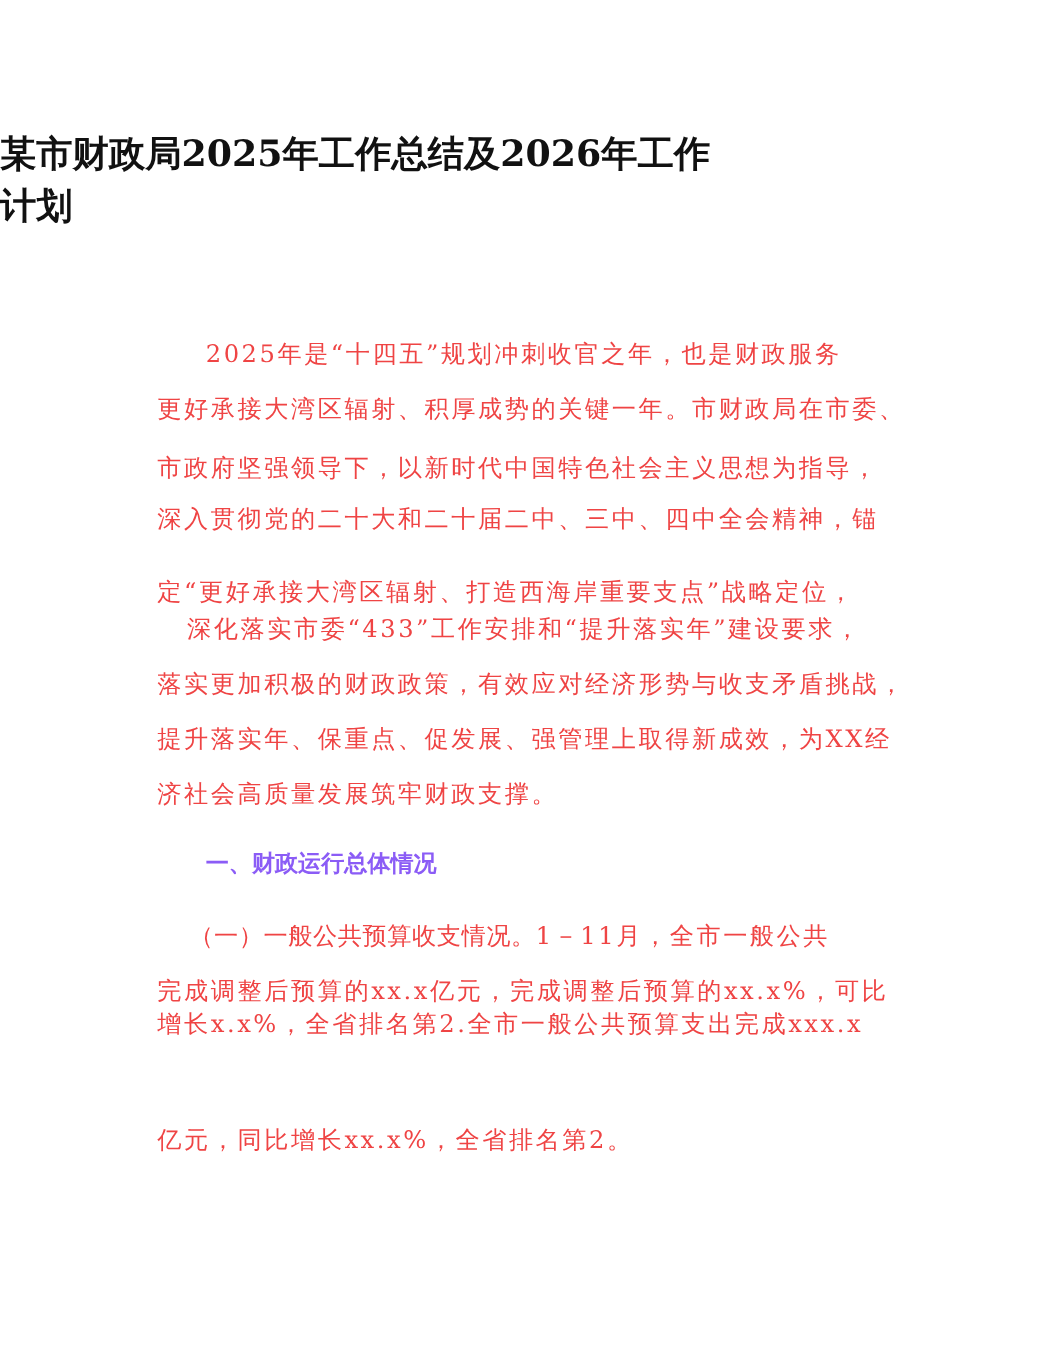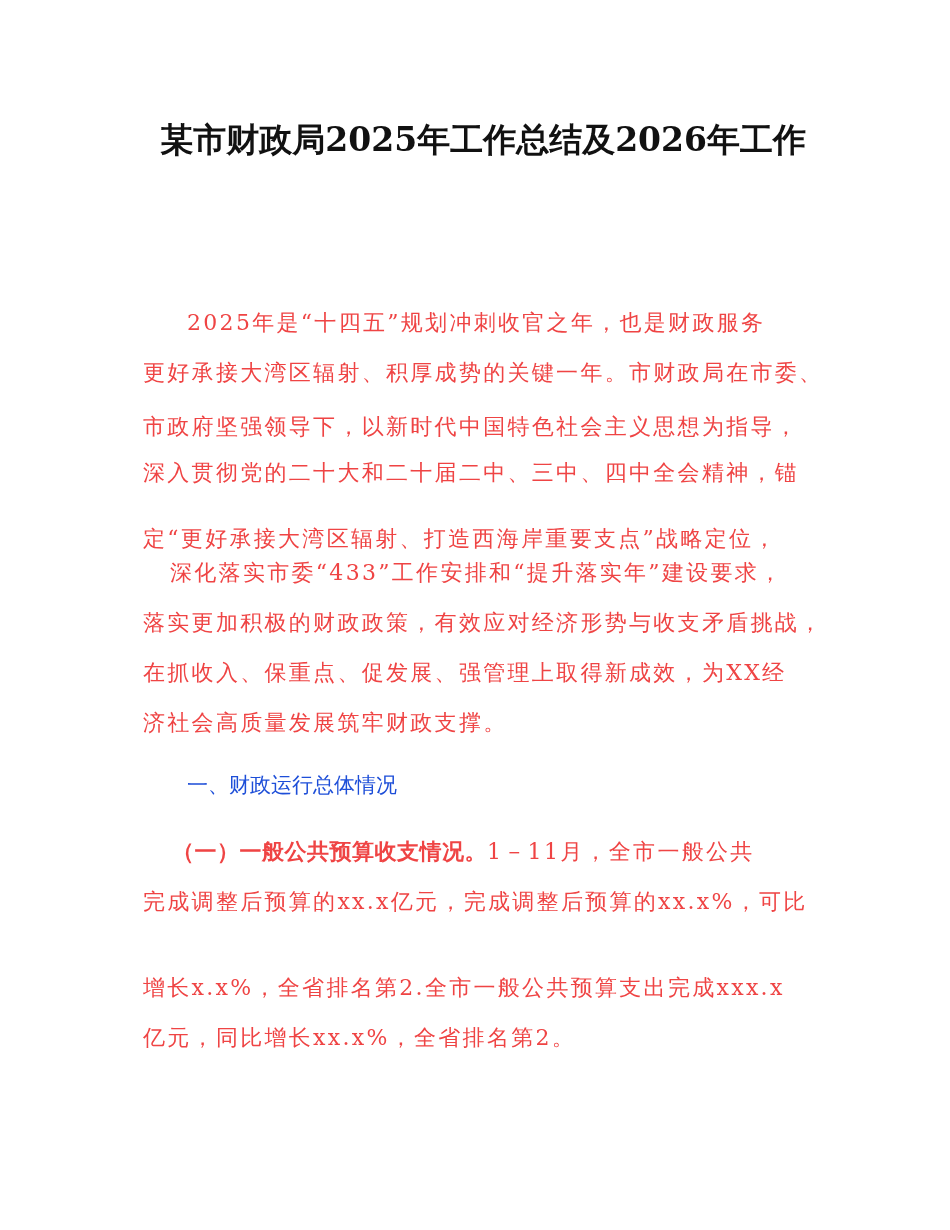--- a/index.html
+++ b/index.html
@@ -24,7 +24,7 @@
       position: absolute;
       left: 0;
       width: 806px;
-      text-align: right;
+      text-align: left;
       font-family: "DejaVu Serif", "Liberation Serif", serif;
       font-weight: bold;
       font-size: 33px;

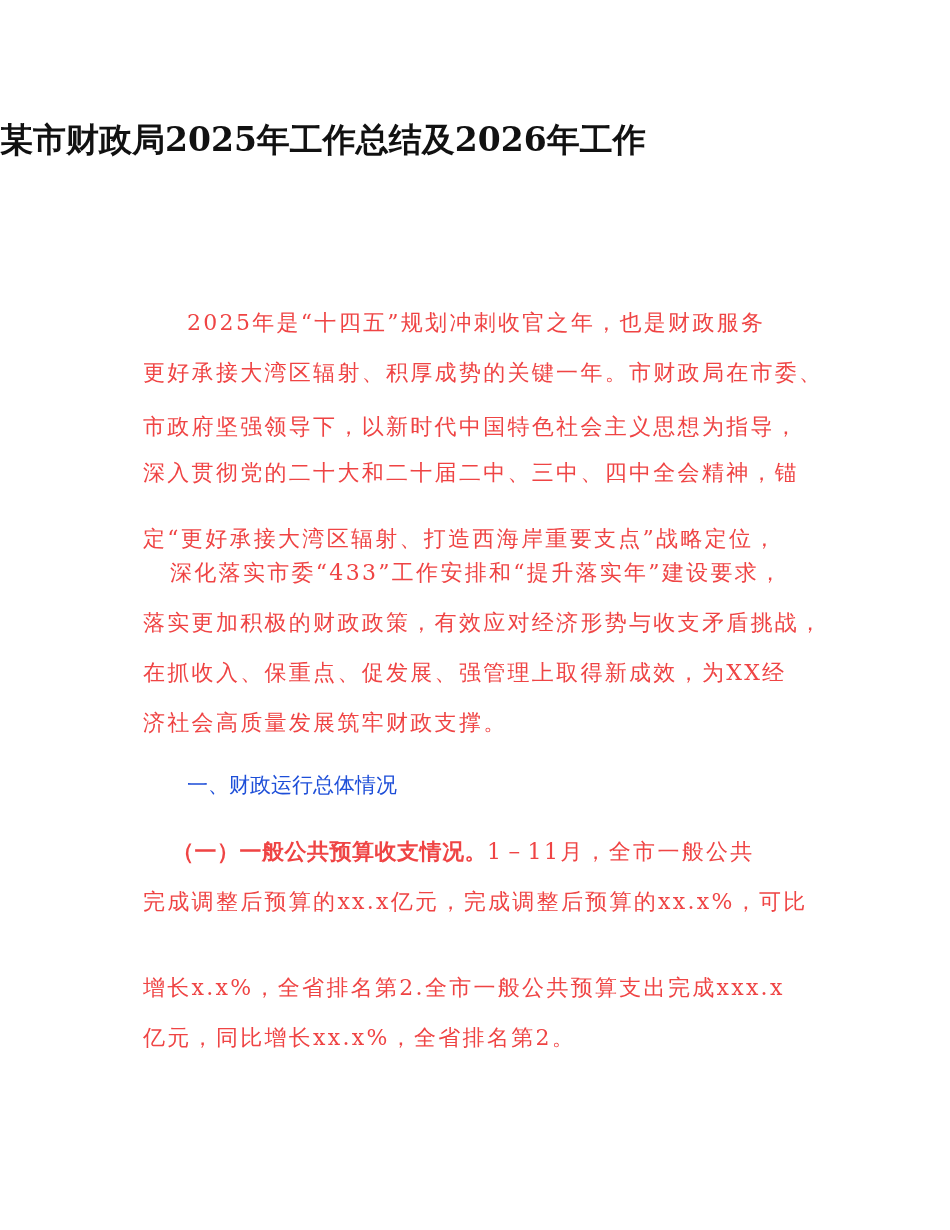--- a/index.html
+++ b/index.html
@@ -68,6 +68,7 @@
 <div class="page">
 
   <div class="title l1">某市财政局2025年工作总结及2026年工作</div>
+  <div class="title l2">计划</div>
 
   <div>
     <div class="line indent" style="top:308px;">2025年是“十四五”规划冲刺收官之年，也是财政服务</div>

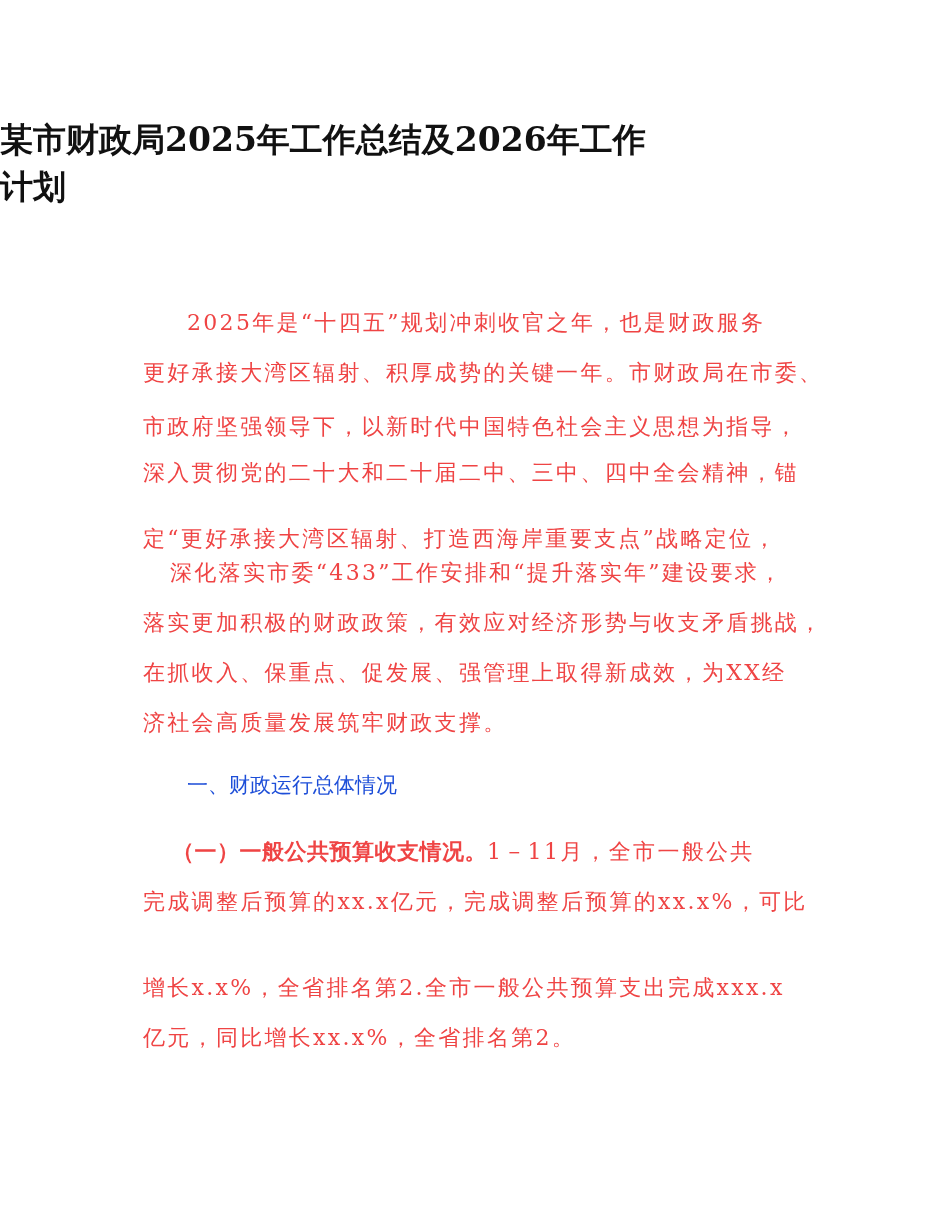--- a/index.html
+++ b/index.html
@@ -78,7 +78,7 @@
     <div class="line" style="top:508px;margin-top:16px;">定“更好承接大湾区辐射、打造西海岸重要支点”战略定位，</div>
     <div class="line" style="top:558px;margin-left:27px;">深化落实市委“433”工作安排和“提升落实年”建设要求，</div>
     <div class="line" style="top:608px;">落实更加积极的财政政策，有效应对经济形势与收支矛盾挑战，</div>
-    <div class="line" style="top:658px;">在抓收入、保重点、促发展、强管理上取得新成效，为XX经</div>
+    <div class="line" style="top:658px;">提升落实年、保重点、促发展、强管理上取得新成效，为XX经</div>
     <div class="line" style="top:708px;">济社会高质量发展筑牢财政支撑。</div>
   </div>
 

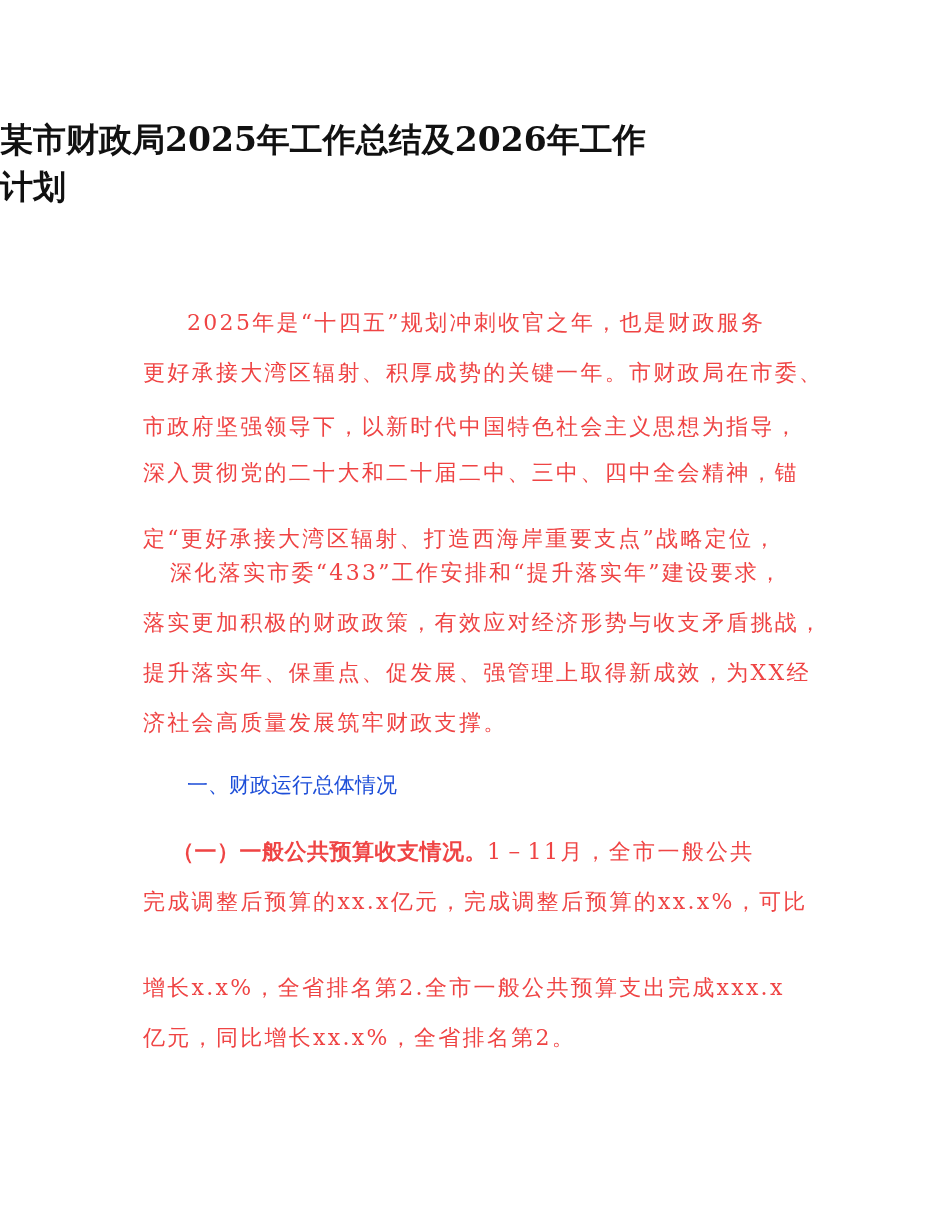--- a/index.html
+++ b/index.html
@@ -50,10 +50,10 @@
       left: 187px;
       white-space: nowrap;
       font-family: "DejaVu Sans", "Liberation Sans", sans-serif;
-      font-weight: normal;
+      font-weight: bold;
       font-size: 21px;
       line-height: 30px;
-      color: #1d4ed8;
+      color: #8b5cf6;
       text-align: center;
     }
     .bold-run {

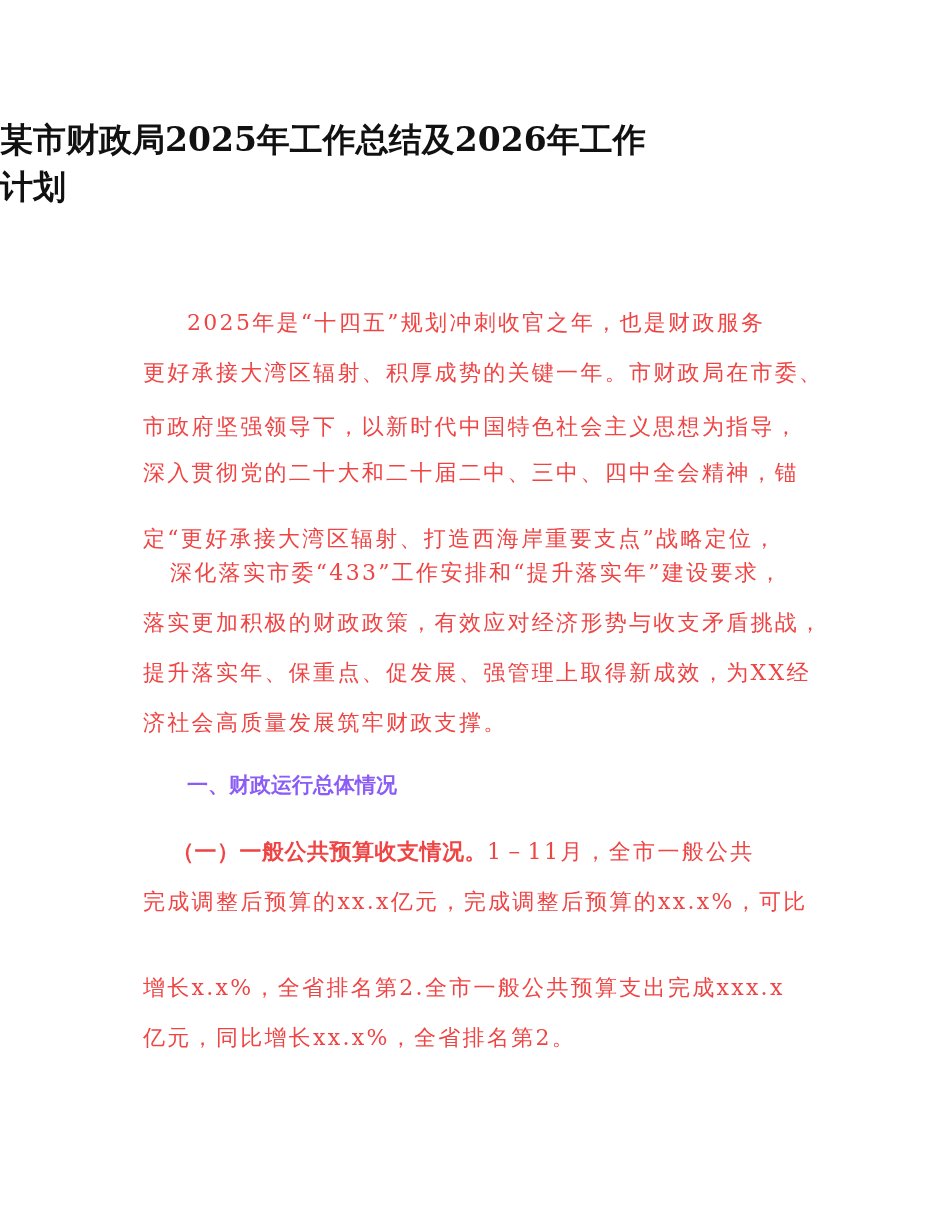--- a/index.html
+++ b/index.html
@@ -58,7 +58,7 @@
     }
     .bold-run {
       font-family: "DejaVu Sans", "Liberation Sans", sans-serif;
-      font-weight: bold;
+      font-weight: normal;
       letter-spacing: 0.5px;
     }
   </style>

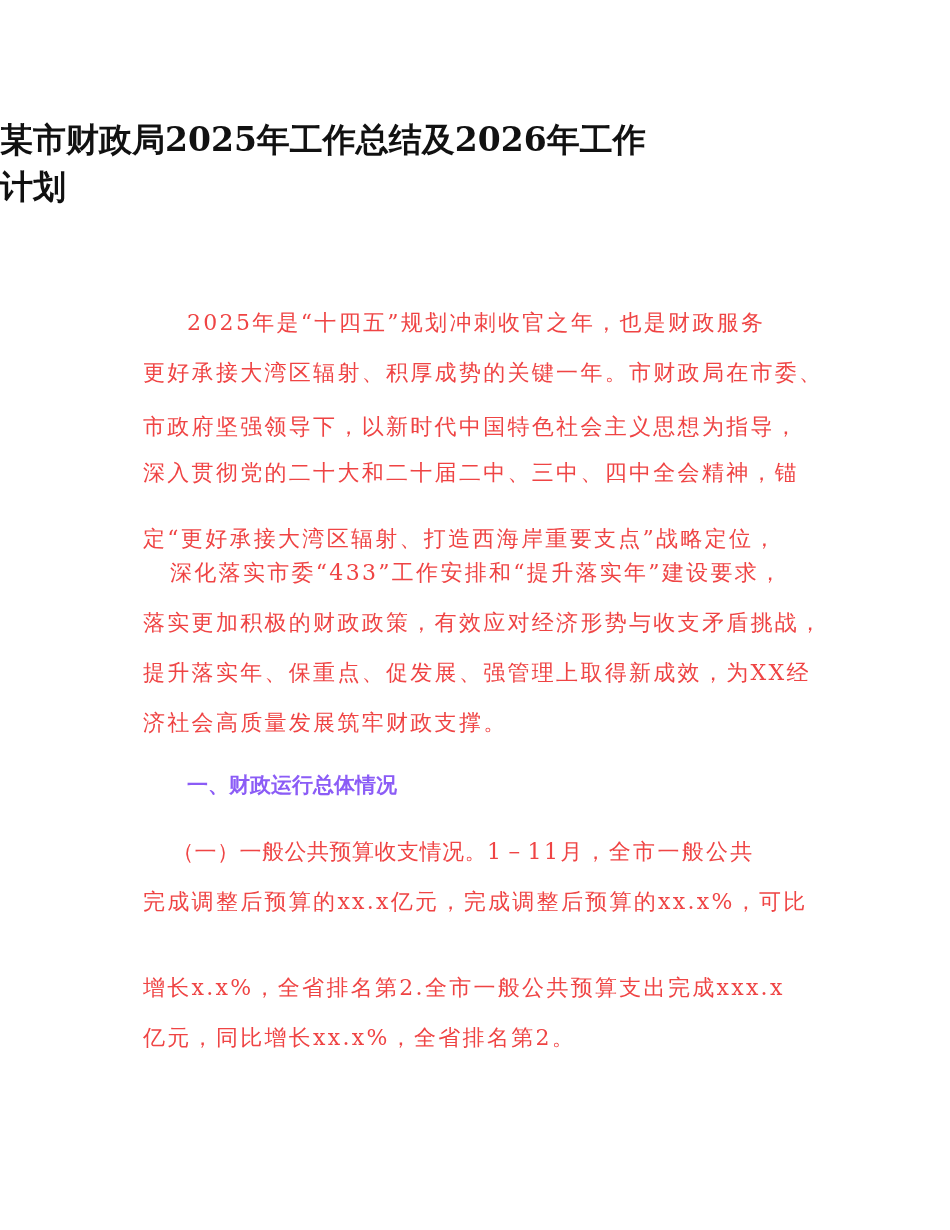--- a/index.html
+++ b/index.html
@@ -87,7 +87,7 @@
   <div>
     <div class="line" style="top:837px; left:172px;"><span class="bold-run">（一）一般公共预算收支情况。</span><span>1－11月，全市一般公共</span></div>
     <div class="line" style="top:887px;">完成调整后预算的xx.x亿元，完成调整后预算的xx.x%，可比</div>
-    <div class="line" style="top:973px;">增长x.x%，全省排名第2.全市一般公共预算支出完成xxx.x</div>
+    <div class="line" style="top:917px;">增长x.x%，全省排名第2.全市一般公共预算支出完成xxx.x</div>
     <div class="line" style="top:1023px;">亿元，同比增长xx.x%，全省排名第2。</div>
   </div>
 

